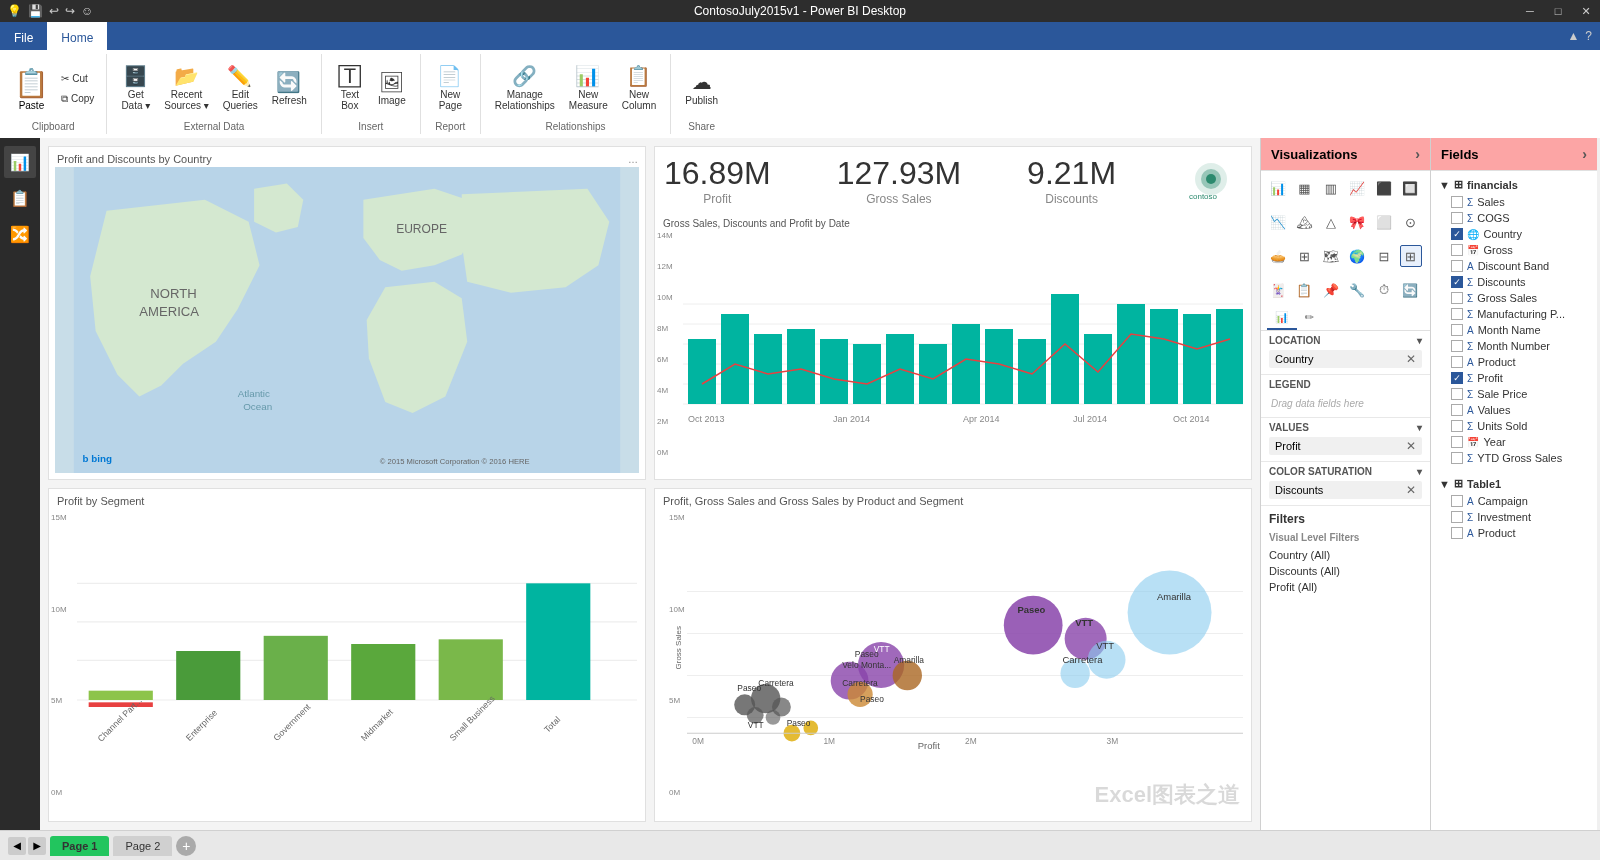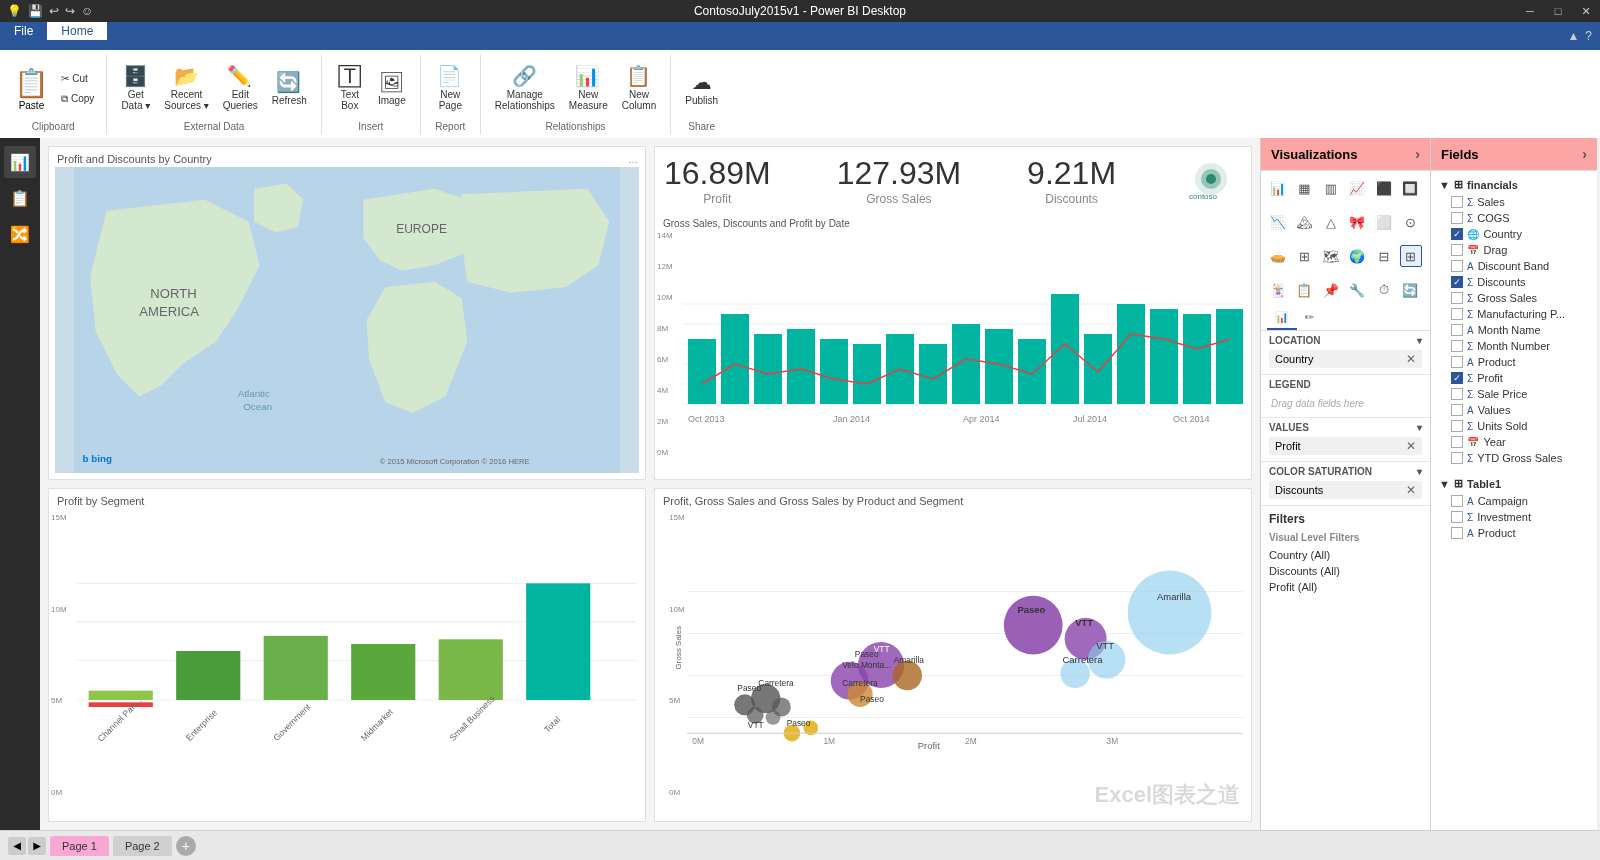--- a/index.html
+++ b/index.html
@@ -48,7 +48,7 @@
       background: #2b579a;
     }
     .ribbon-tab {
-      padding: 9px 14px;
+      padding: 16px 14px;
       display: flex;
       align-items: center;
       color: #fff;

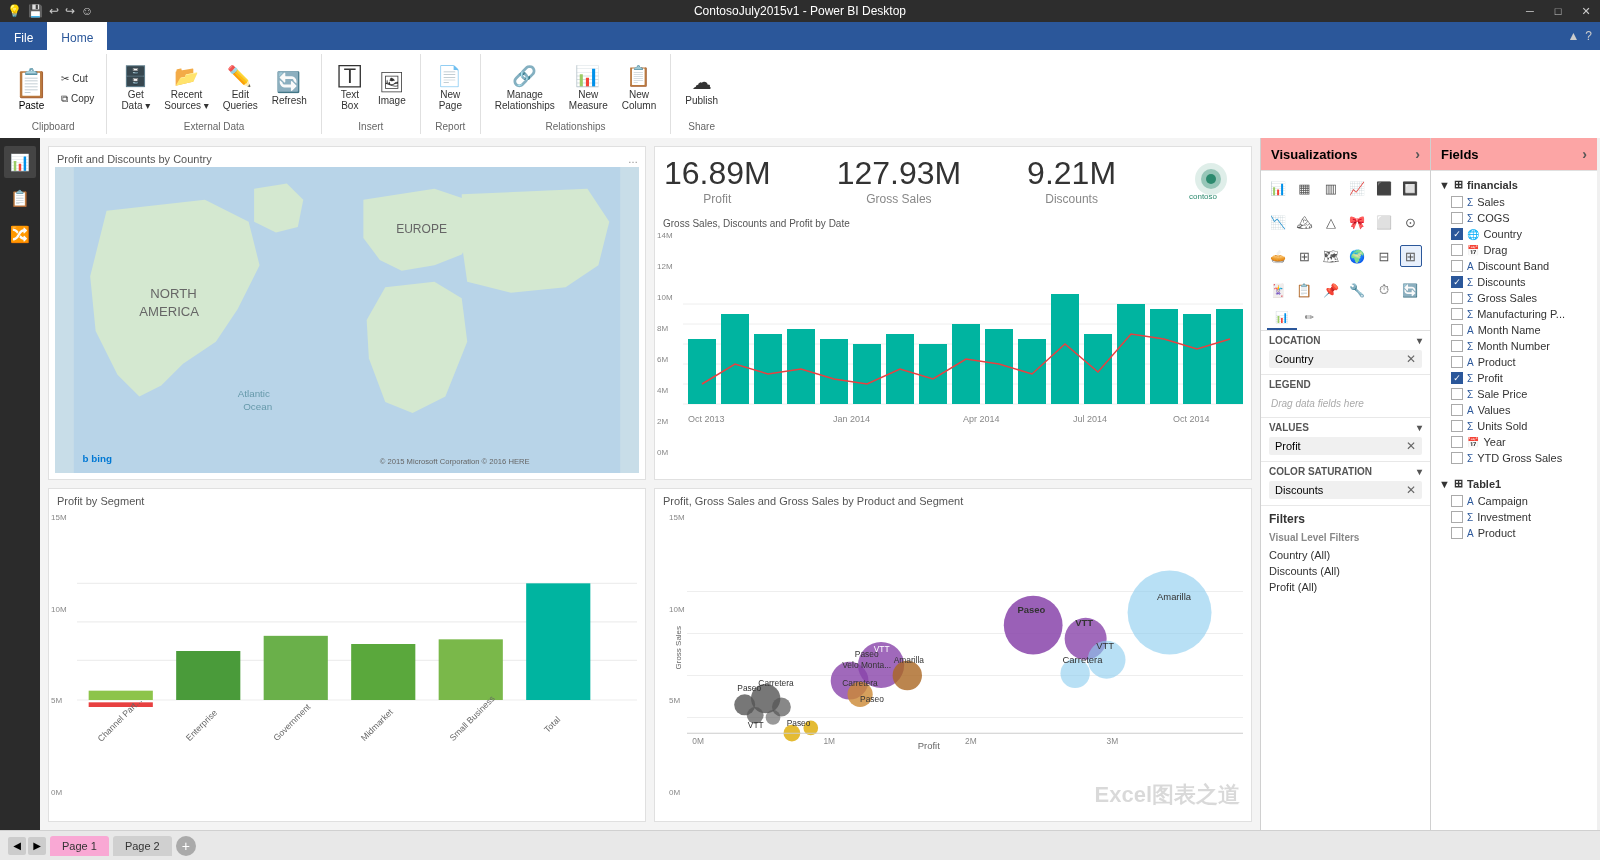--- a/index.html
+++ b/index.html
@@ -974,7 +974,7 @@
         <div class="field-item">
           <div class="field-checkbox"></div>
           <span class="field-icon">📅</span>
-          <span>Drag</span>
+          <span>Gross</span>
         </div>
         <div class="field-item">
           <div class="field-checkbox"></div>

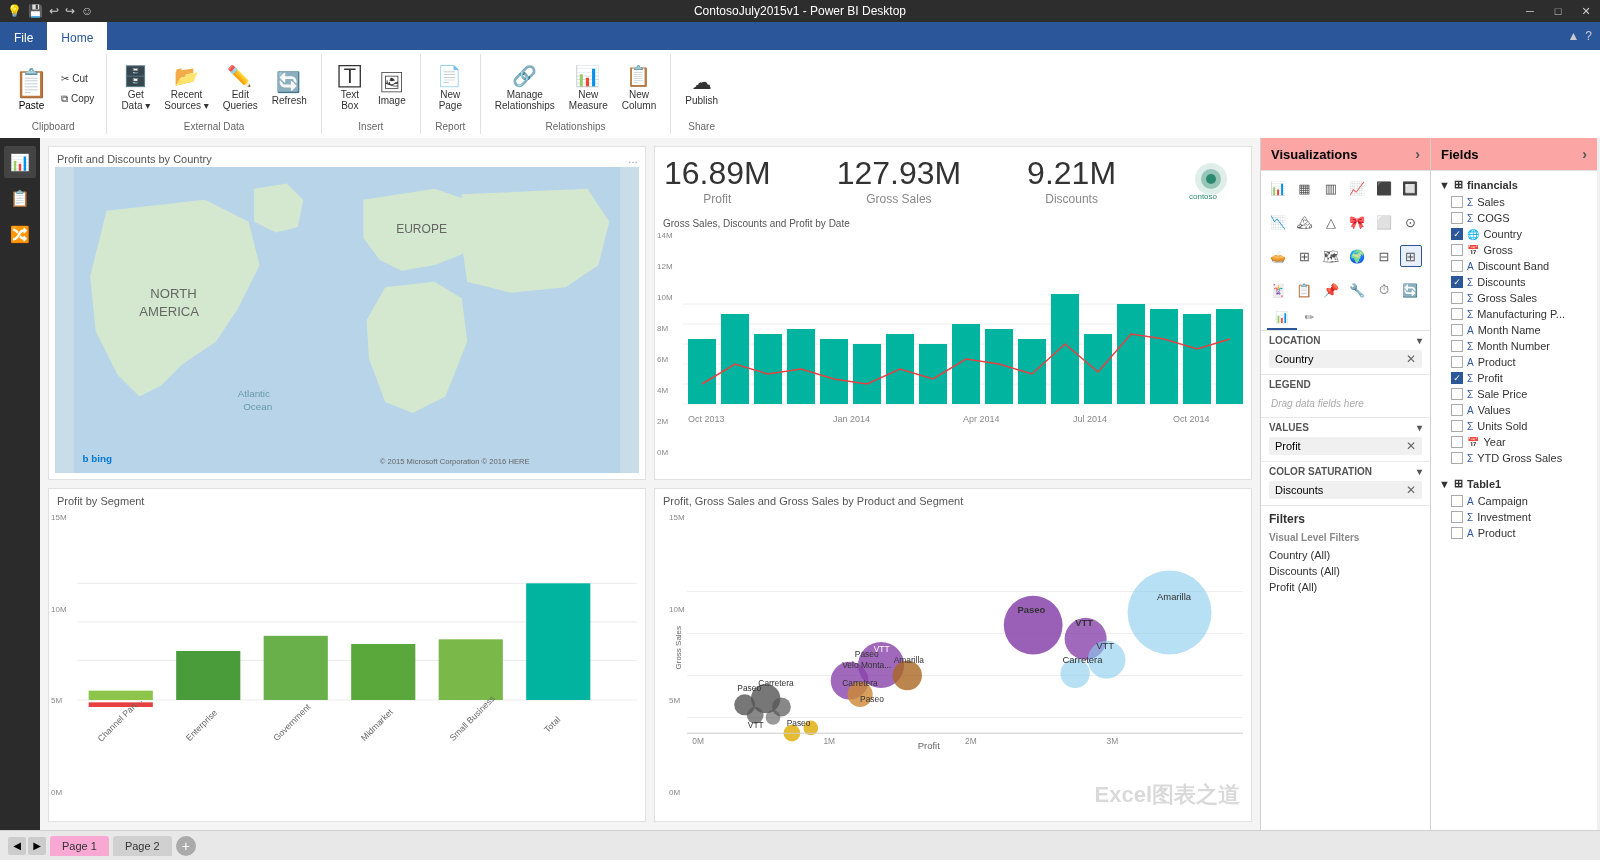--- a/index.html
+++ b/index.html
@@ -358,9 +358,9 @@
       color: #333;
     }
     .page-tab.active {
-      background: #f9a8d4;
+      background: #22c55e;
       color: #333;
-      font-weight: 400;
+      font-weight: 700;
     }
     .page-tab-add {
       width: 20px;

